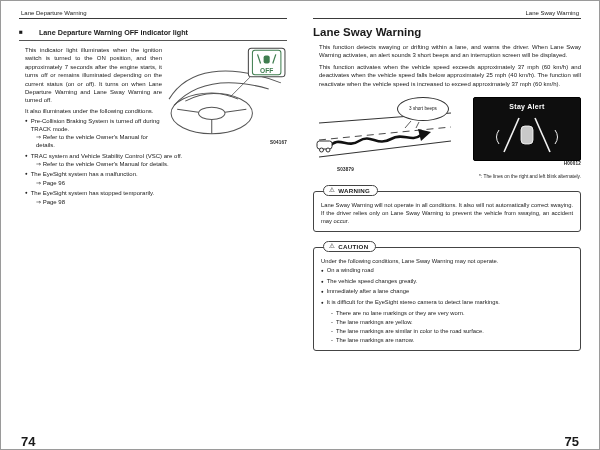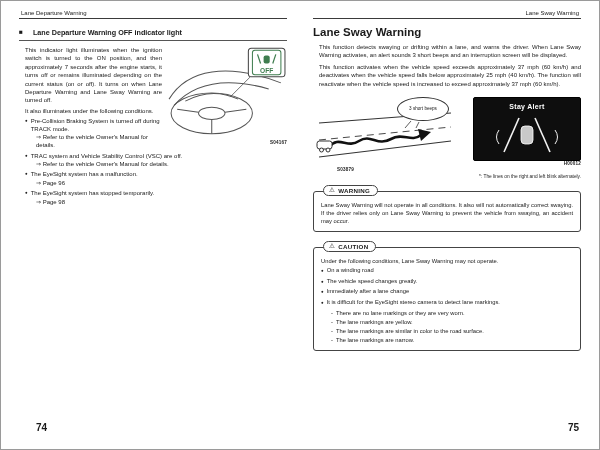--- a/index.html
+++ b/index.html
@@ -15,7 +15,7 @@
   .col { flex:1; min-width:0; position:relative; }
 
   
-  .section-title { margin-top:9px; font-size:7.2px; font-weight:bold; border-bottom:1px solid #555; padding-bottom:3px; display:flex; align-items:flex-start; gap:10px; }
+  .section-title { margin-top:9px; font-size:7.2px; font-weight:bold; border-bottom:1px solid #555; padding-bottom:3px; display:flex; align-items:flex-start; gap:16px; }
   .section-title .sq { font-size:6.5px; }
   .lp-flow { margin-top:5px; padding-left:6px; }
   .lp-figure { float:right; width:120px; margin:0 0 3px 5px; position:relative; }

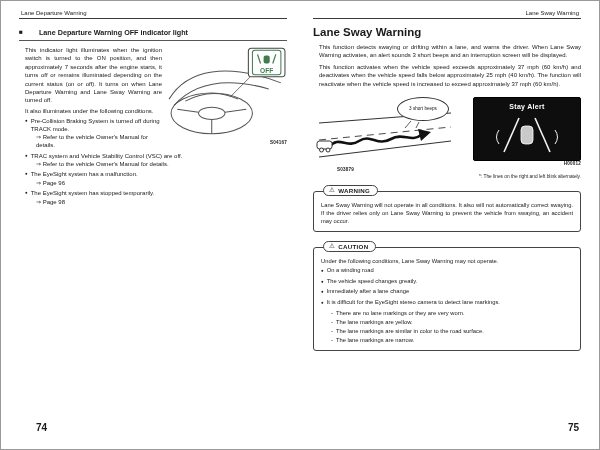--- a/index.html
+++ b/index.html
@@ -50,7 +50,7 @@
   .subdash { display:flex; gap:3px; font-size:5.8px; line-height:1.4; padding-left:10px; margin-top:1px; }
   .subdash .marker { flex:0 0 auto; }
 
-  .page-num { position:absolute; bottom:16px; font-size:10px; font-weight:bold;margin-left:15px; }
+  .page-num { position:absolute; bottom:0; font-size:13px; font-weight:bold; }
   .page-num.l { left:20px; }
   .page-num.r { right:20px;text-align:center; }
 </style>

